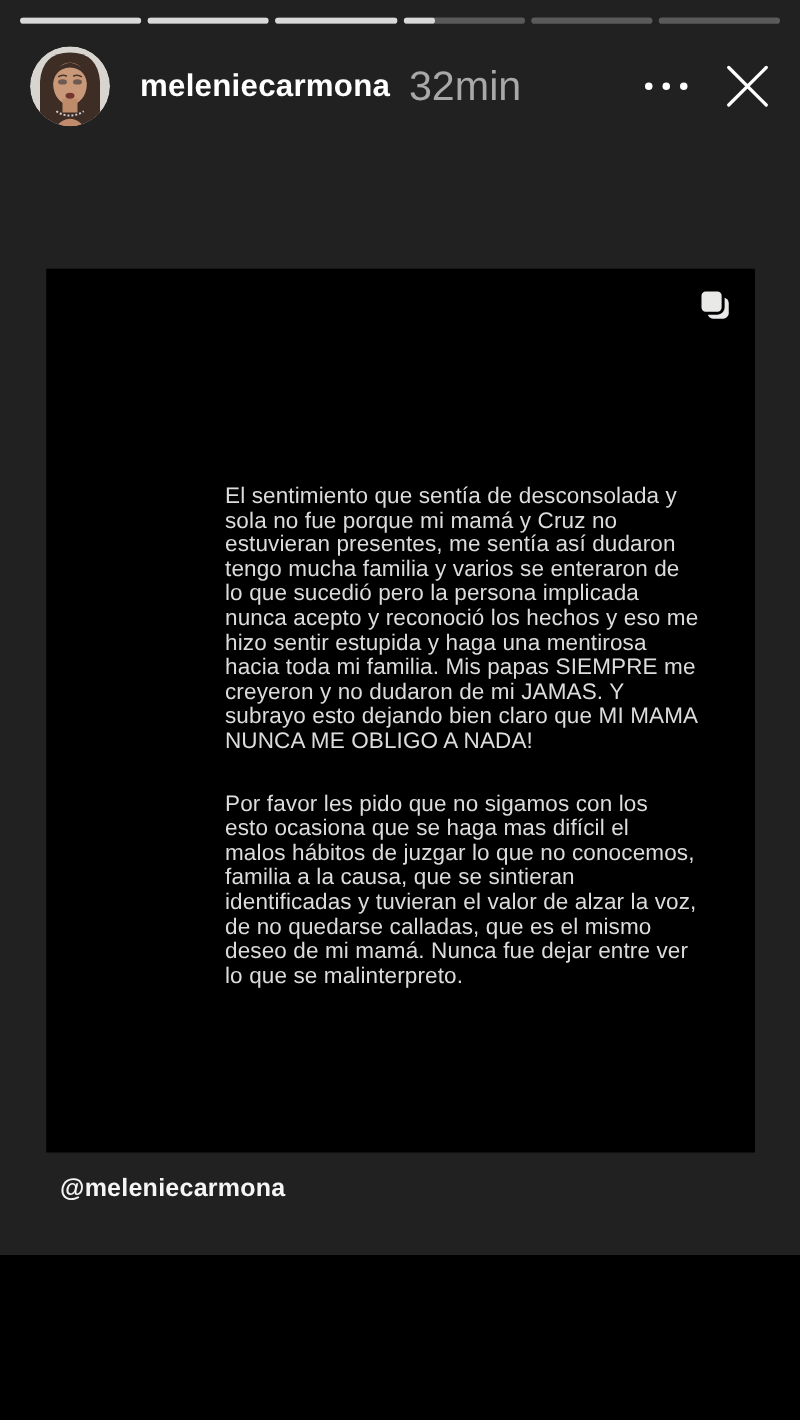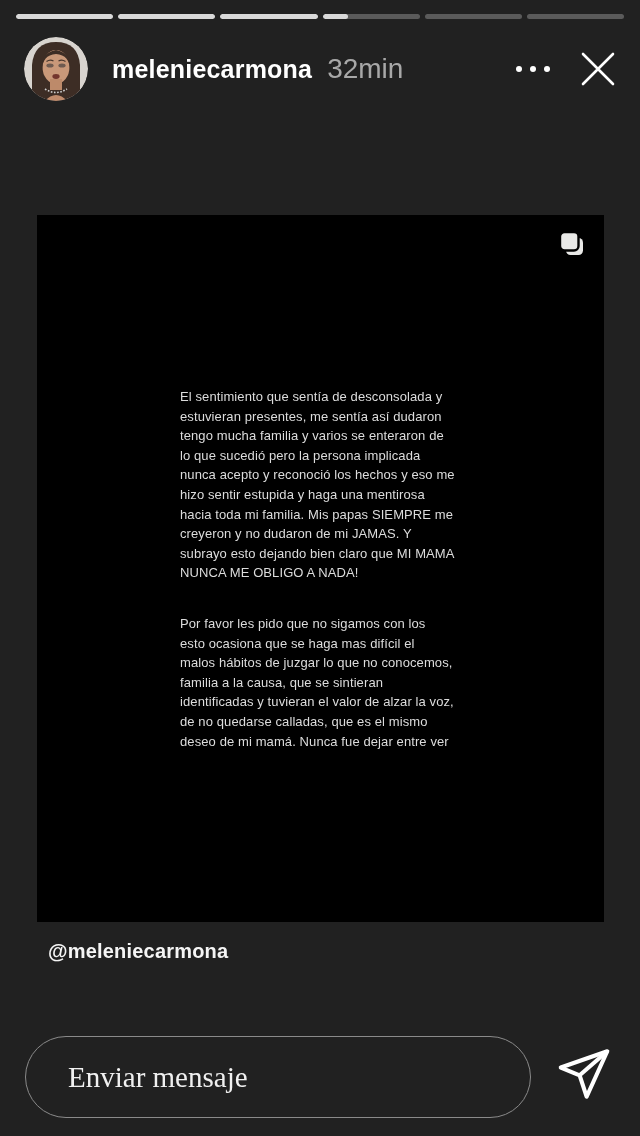--- a/index.html
+++ b/index.html
@@ -9,7 +9,7 @@
   .screen {
     position: relative;
     width: 640px;
-    height: 1136px;
+    height: 1004px;
     margin: 0 auto;
     background: #212121;
     overflow: hidden;

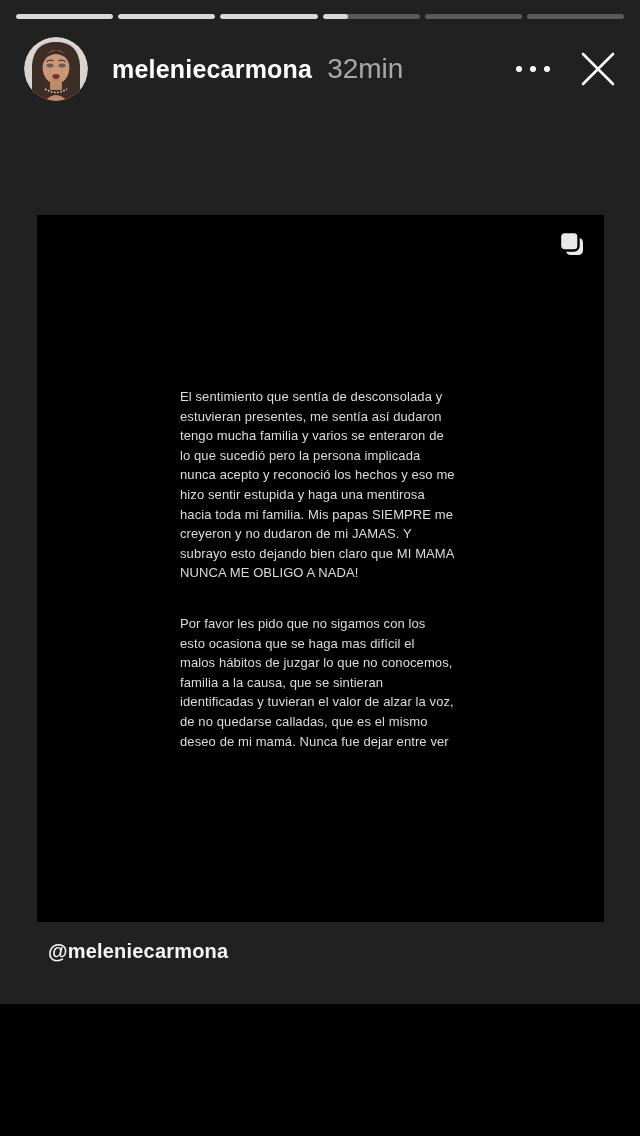--- a/index.html
+++ b/index.html
@@ -61,7 +61,7 @@
   .timestamp {
     margin-left: 15px;
     color: #a8a8a8;
-    font-size: 28px;
+    font-size: 33px;
     white-space: nowrap;
   }
   .header-spacer { flex: 1; }

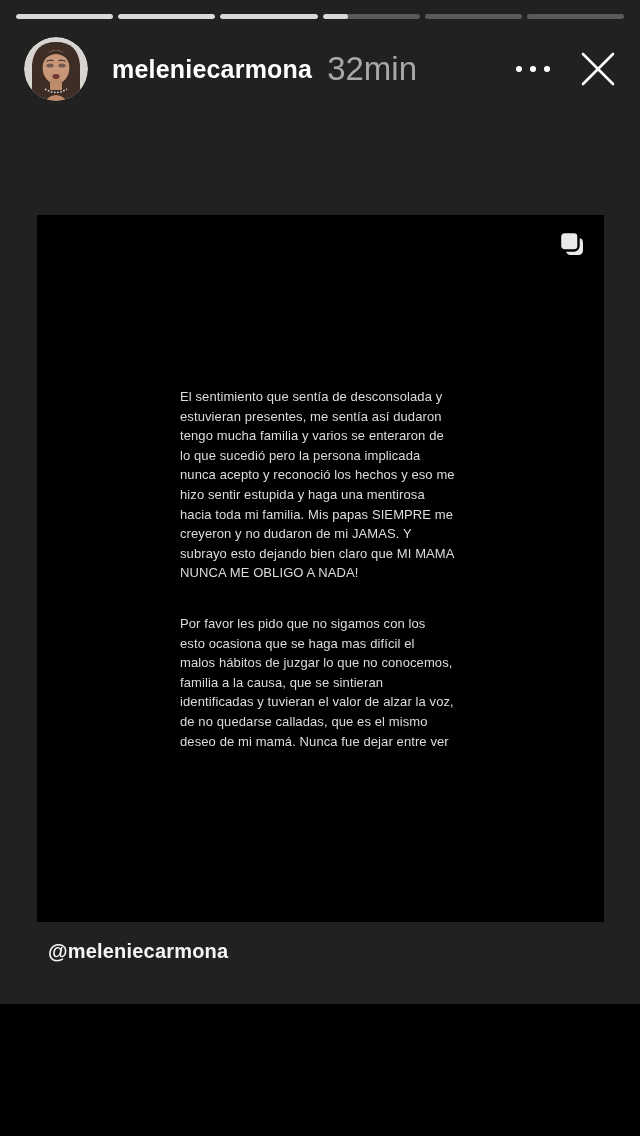--- a/index.html
+++ b/index.html
@@ -100,7 +100,7 @@
     left: 143px; top: 172px;
     width: 308px;
     color: #dcdcdc;
-    font-size: 13px;
+    font-size: 18px;
     line-height: 19.6px;
     letter-spacing: 0.1px;
   }

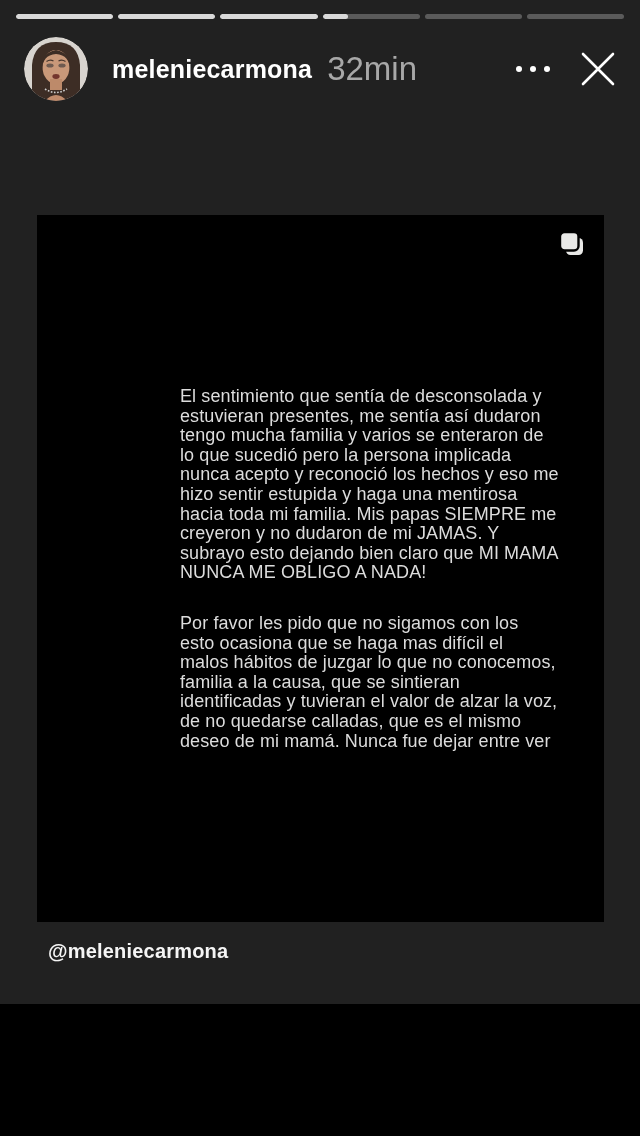--- a/index.html
+++ b/index.html
@@ -217,6 +217,7 @@
     <div class="card-text">
       <div class="card-paragraph-1">
           <div class="text-line">El sentimiento que sentía de desconsolada y</div>
+          <div class="text-line">sola no fue porque mi mamá y Cruz no</div>
           <div class="text-line">estuvieran presentes, me sentía así dudaron</div>
           <div class="text-line">tengo mucha familia y varios se enteraron de</div>
           <div class="text-line">lo que sucedió pero la persona implicada</div>

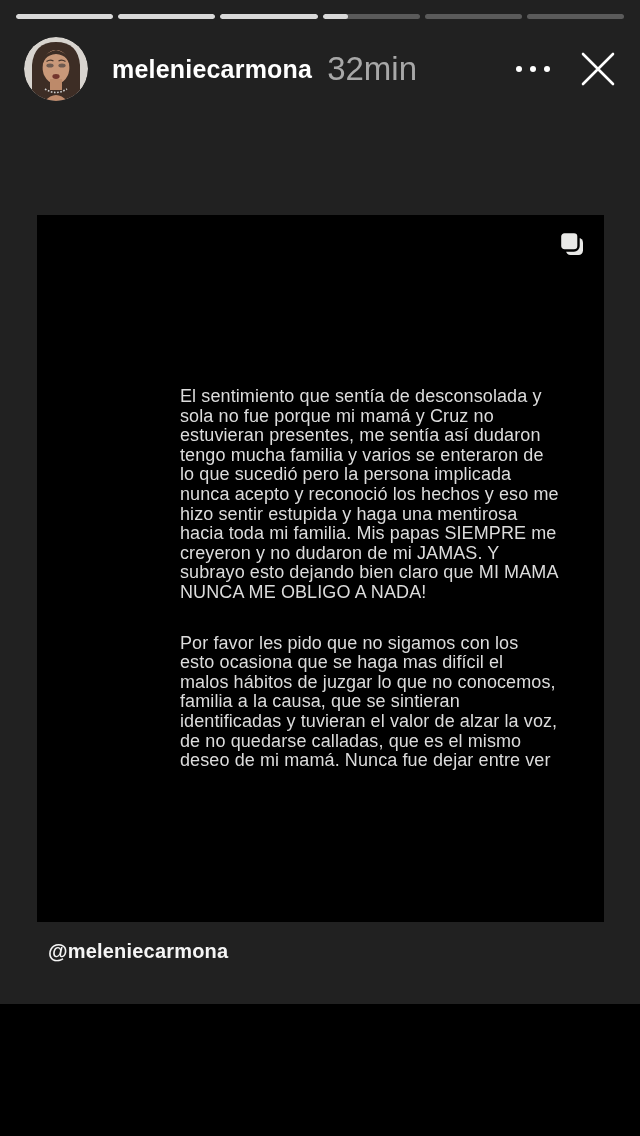--- a/index.html
+++ b/index.html
@@ -236,6 +236,7 @@
           <div class="text-line">identificadas y tuvieran el valor de alzar la voz,</div>
           <div class="text-line">de no quedarse calladas, que es el mismo</div>
           <div class="text-line">deseo de mi mamá. Nunca fue dejar entre ver</div>
+          <div class="text-line">lo que se malinterpreto.</div>
         </div>
     </div>
   </div>

